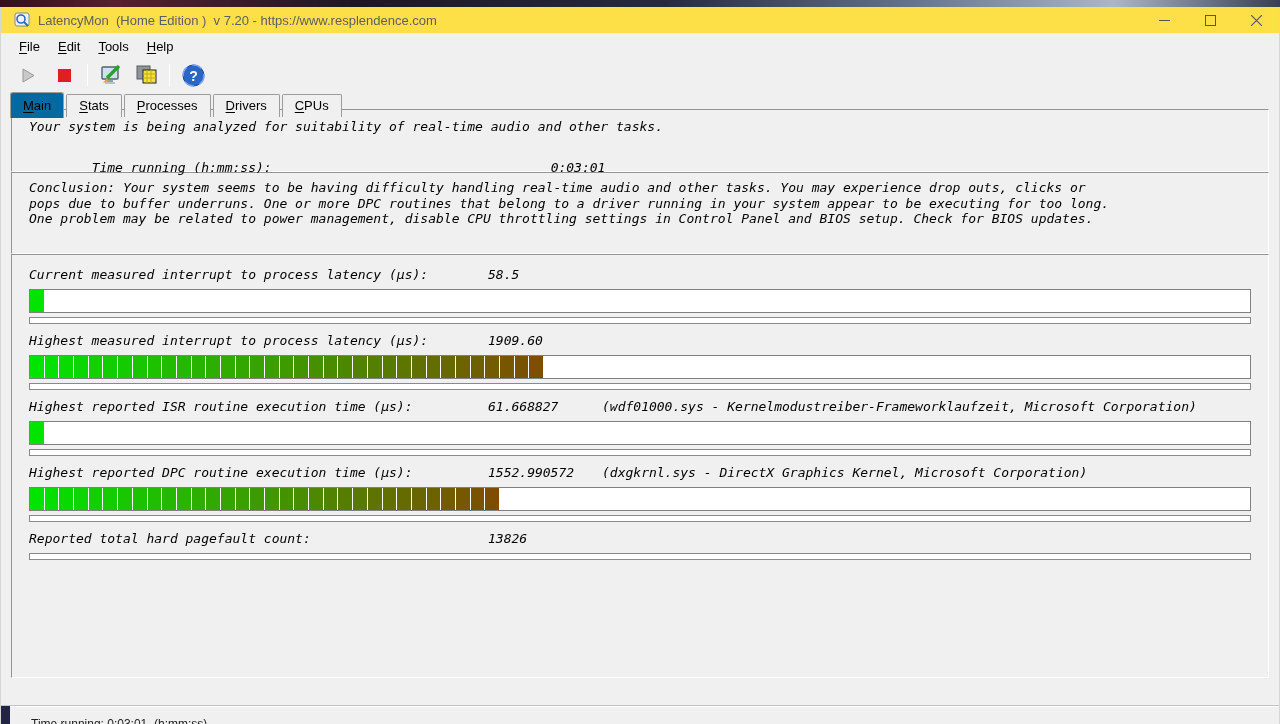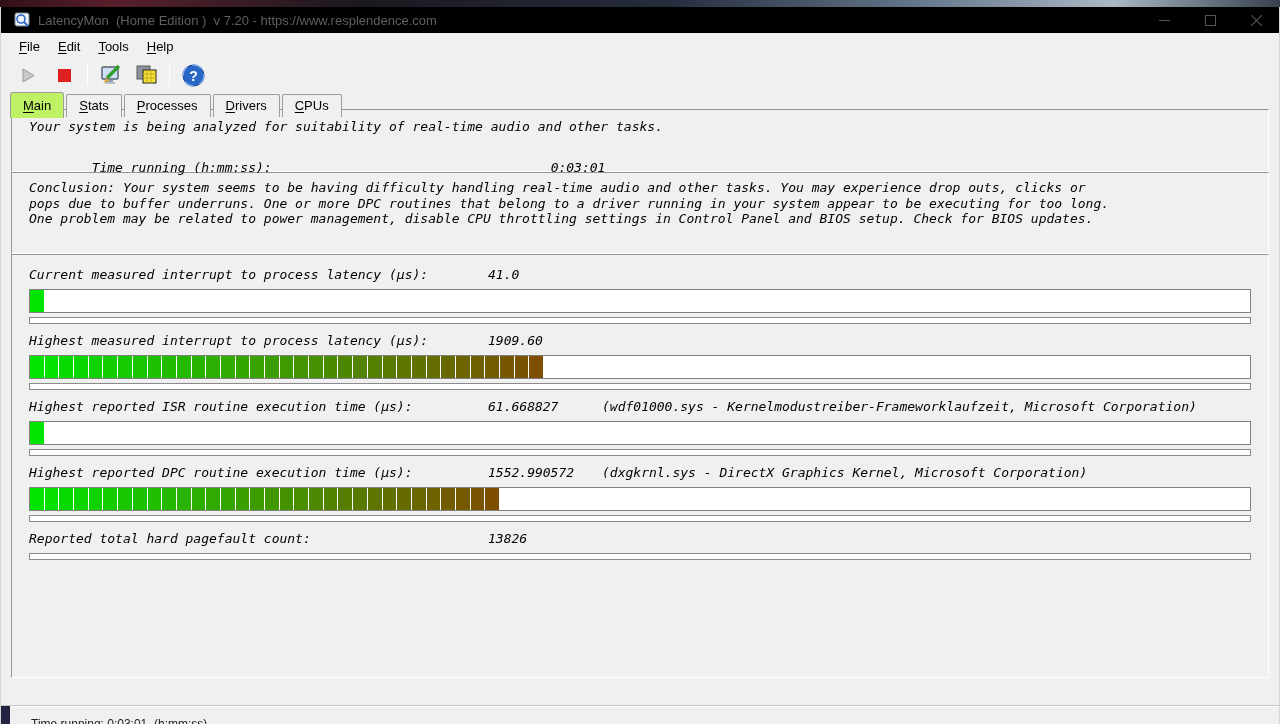--- a/index.html
+++ b/index.html
@@ -17,7 +17,7 @@
             border-left:1px solid #d6d6d6; border-right:1px solid #d6d6d6; }
 
   
-  .titlebar { height:26px; background:#000000; display:flex; align-items:center; padding-left:13px; }
+  .titlebar { height:26px; background:#fde047; display:flex; align-items:center; padding-left:13px; }
   .app-icon { width:16px; height:16px; margin-right:8px; flex:none; }
   .title-text { font-size:13px; color:#5f5f5f; white-space:pre; }
   .win-controls { margin-left:auto; display:flex; height:100%; }

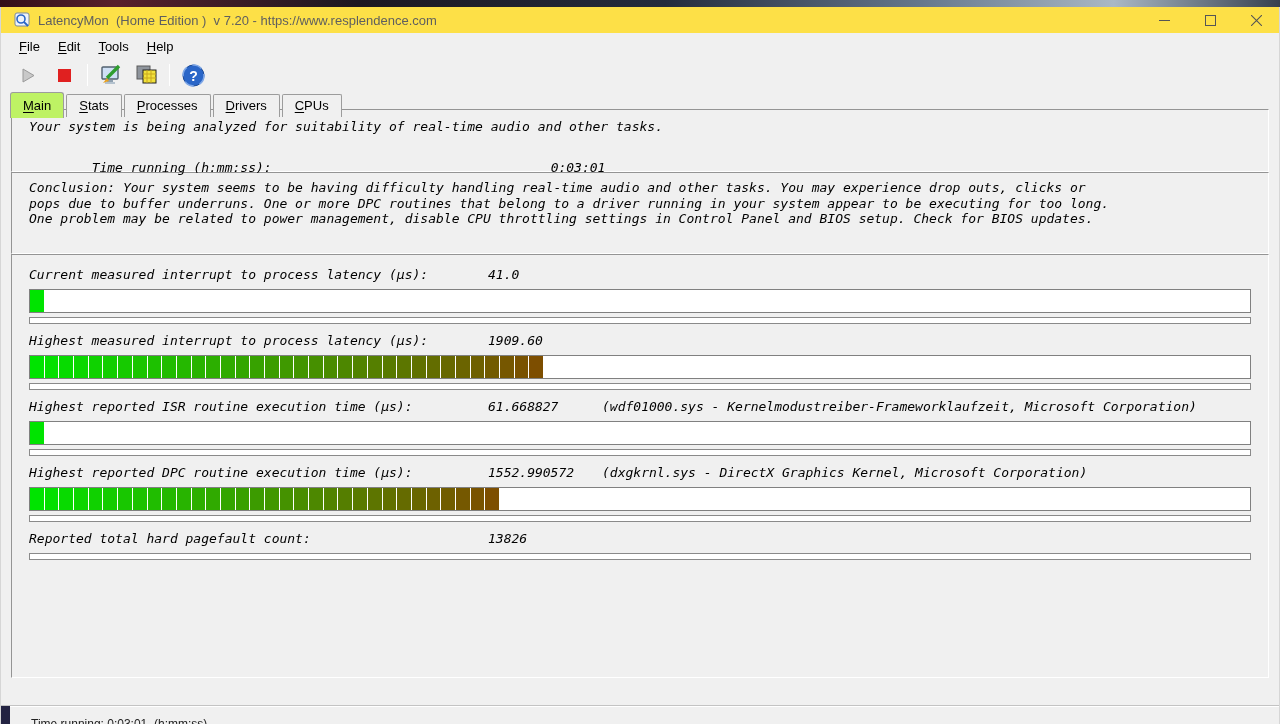--- a/index.html
+++ b/index.html
@@ -44,7 +44,7 @@
   .tab { position:relative; z-index:1; font-size:13px; color:#000; background:#f0f0f0;
          border:1px solid #9c9c9c; border-bottom:none; padding:3px 12px 4px; margin-right:2px;
          border-radius:2px 2px 0 0; }
-  .tab.active { z-index:3; background:#bef264; padding-top:5px; padding-bottom:5px; margin-bottom:-1px;
+  .tab.active { z-index:3; background:#0369a1; padding-top:5px; padding-bottom:5px; margin-bottom:-1px;
                 border-radius:3px 3px 0 0; }
 
   

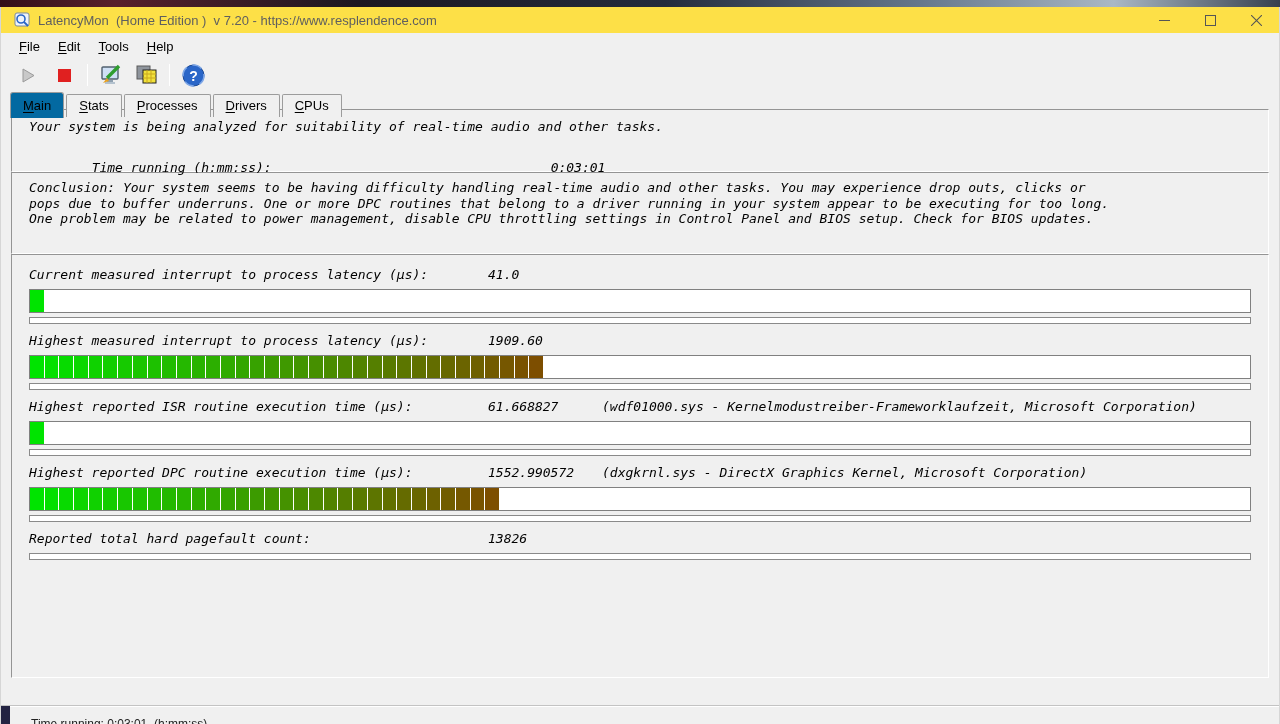--- a/index.html
+++ b/index.html
@@ -175,7 +175,7 @@
 
     <div class="panel panel-measure" id="measure-panel">
         <div>
-          <div class="mono m-label-row"><span class="kv-label">Current measured interrupt to process latency (µs):</span><span class="m-value">41.0</span></div>
+          <div class="mono m-label-row"><span class="kv-label">Current measured interrupt to process latency (µs):</span><span class="m-value">58.5</span></div>
           <div class="trough"><span class="seg" style="background: rgb(0, 228, 0);"></span></div>
           <div class="strip"></div>
         </div>

